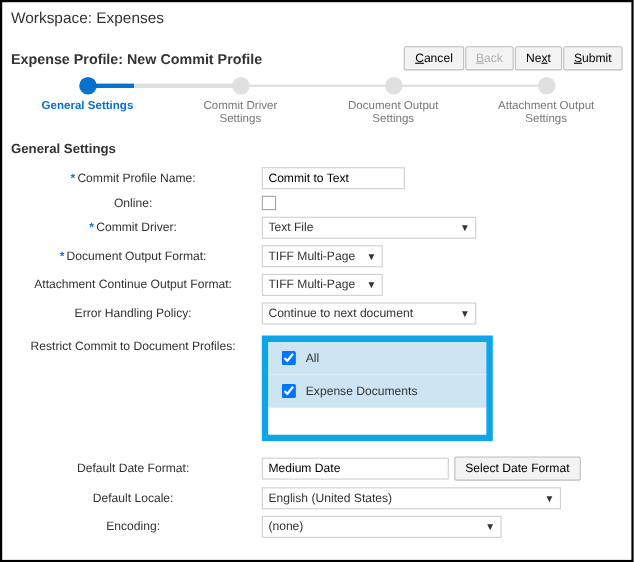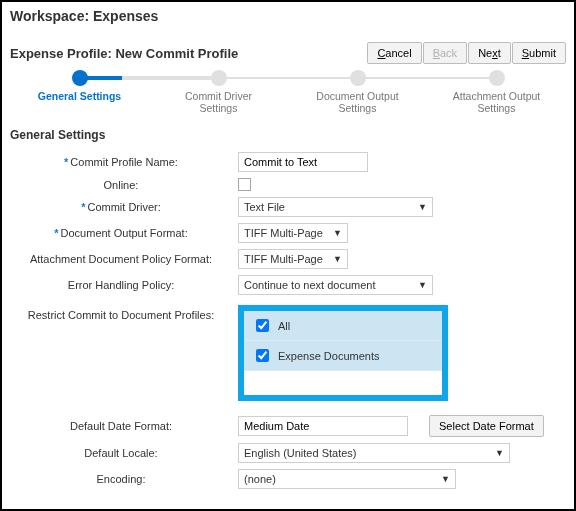--- a/index.html
+++ b/index.html
@@ -4,7 +4,7 @@
 <style>
 *{box-sizing:border-box}
 body{margin:0;font-family:Arial,Helvetica,sans-serif;font-size:11px;color:#333;width:576px;height:511px;border:2px solid #000;padding:4px 8px;overflow:hidden}
-h1{font-size:14px;font-weight:bold;margin:2px 0 18px}
+h1{font-size:14px;font-weight:normal;margin:2px 0 18px}
 .topbar{display:flex;align-items:center;justify-content:space-between;margin-bottom:6px}
 .topbar h2{font-size:13px;font-weight:bold;margin:0}
 .btns{display:flex;gap:1px}

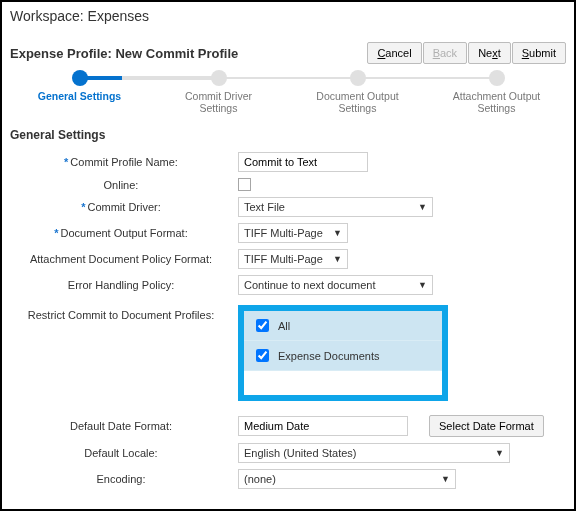--- a/index.html
+++ b/index.html
@@ -107,7 +107,7 @@
 </div>
 
 <div class="row">
-  <div class="lbl"><span>Attachment Document Policy Format:</span></div>
+  <div class="lbl"><span>Attachment Continue Output Format:</span></div>
   <div class="val">
       <div class="sel" style="width:110px">
         <span>TIFF Multi-Page</span>

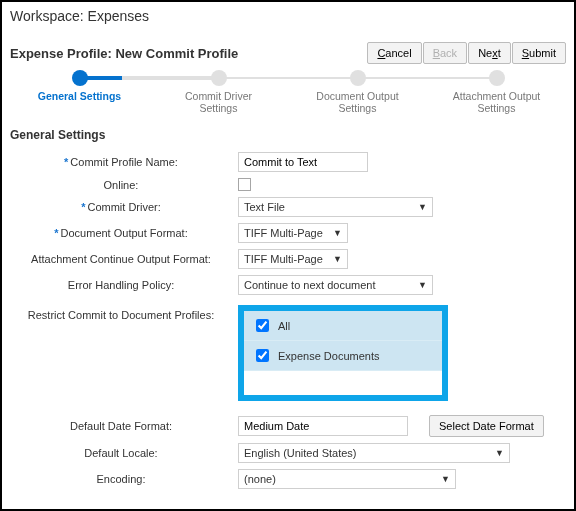--- a/index.html
+++ b/index.html
@@ -145,7 +145,7 @@
 
 <div class="row" style="margin-top:14px">
   <div class="lbl"><span>Default Date Format:</span></div>
-  <div class="val" style="gap:21px">
+  <div class="val" style="gap:5px">
     <input type="text" style="width: 170px;" value="Medium Date">
     <button class="btn">Select Date Format</button>
   </div>

